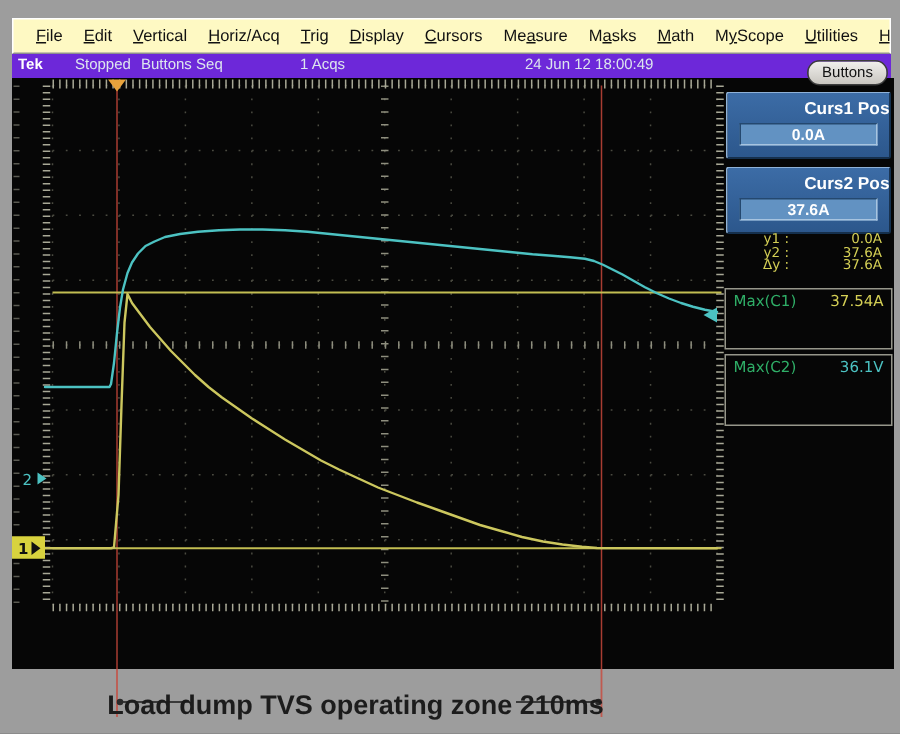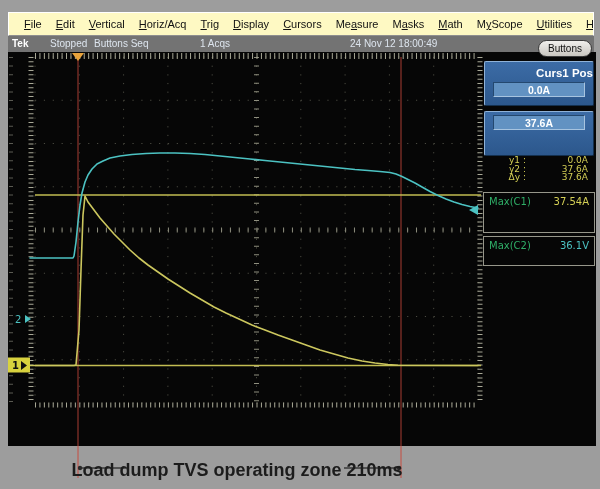--- a/index.html
+++ b/index.html
@@ -14,7 +14,7 @@
   .menu-item{font-size:11px;color:#111;padding:0 7px;cursor:default;}
 
   
-  .statusbar{position:absolute;left:8px;top:36px;width:586px;height:16px;background:#737373;}
+  .statusbar{position:absolute;left:8px;top:36px;width:586px;height:16px;background:#6d28d9;}
   .statusbar span{position:absolute;top:2px;font-size:10px;color:#dde5ee;}
   .sb-brand{font-weight:bold;color:#ffffff !important;}
   .buttons-btn{position:absolute;left:538px;top:40px;width:54px;height:17px;border-radius:9px;

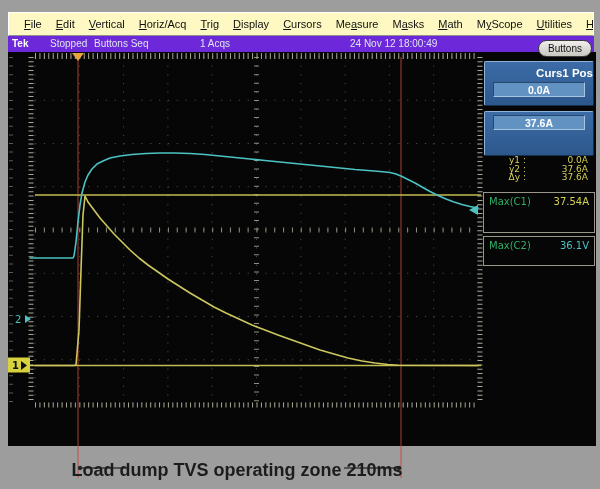--- a/index.html
+++ b/index.html
@@ -90,7 +90,7 @@
     <span style="left:42px">Stopped</span>
     <span style="left:86px">Buttons Seq</span>
     <span style="left:192px">1 Acqs</span>
-    <span style="left:342px">24 Nov 12 18:00:49</span>
+    <span style="left:342px">24 Jun 12 18:00:49</span>
   </div>
   <div class="buttons-btn">Buttons</div>
 

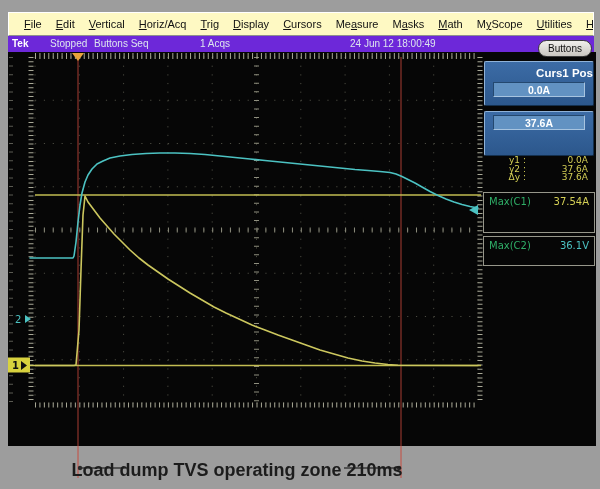--- a/index.html
+++ b/index.html
@@ -101,6 +101,7 @@
     <div class="ctrl-value">0.0A</div>
   </div>
   <div class="ctrl-box" style="top:111px">
+    <div class="ctrl-title">Curs2 Pos</div>
     <div class="ctrl-value">37.6A</div>
   </div>
 

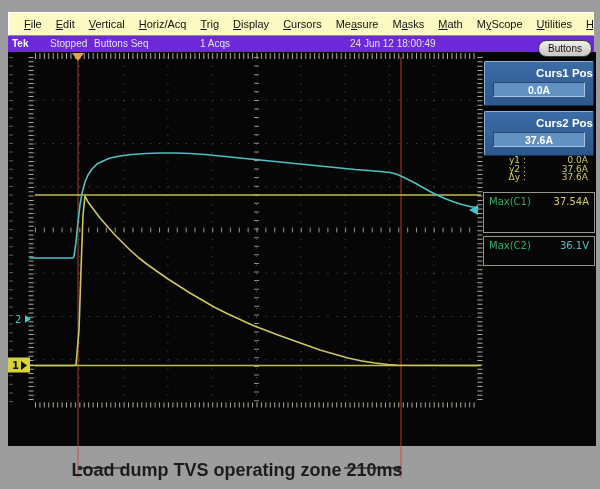--- a/index.html
+++ b/index.html
@@ -124,7 +124,7 @@
     <span class="meas-label">Max(C1)</span>
     <span class="meas-value val-yellow">37.54A</span>
   </div>
-  <div class="meas-box" style="top:236px;height:30px">
+  <div class="meas-box" style="top:236px;height:48px">
     <span class="meas-label">Max(C2)</span>
     <span class="meas-value val-cyan">36.1V</span>
   </div>

